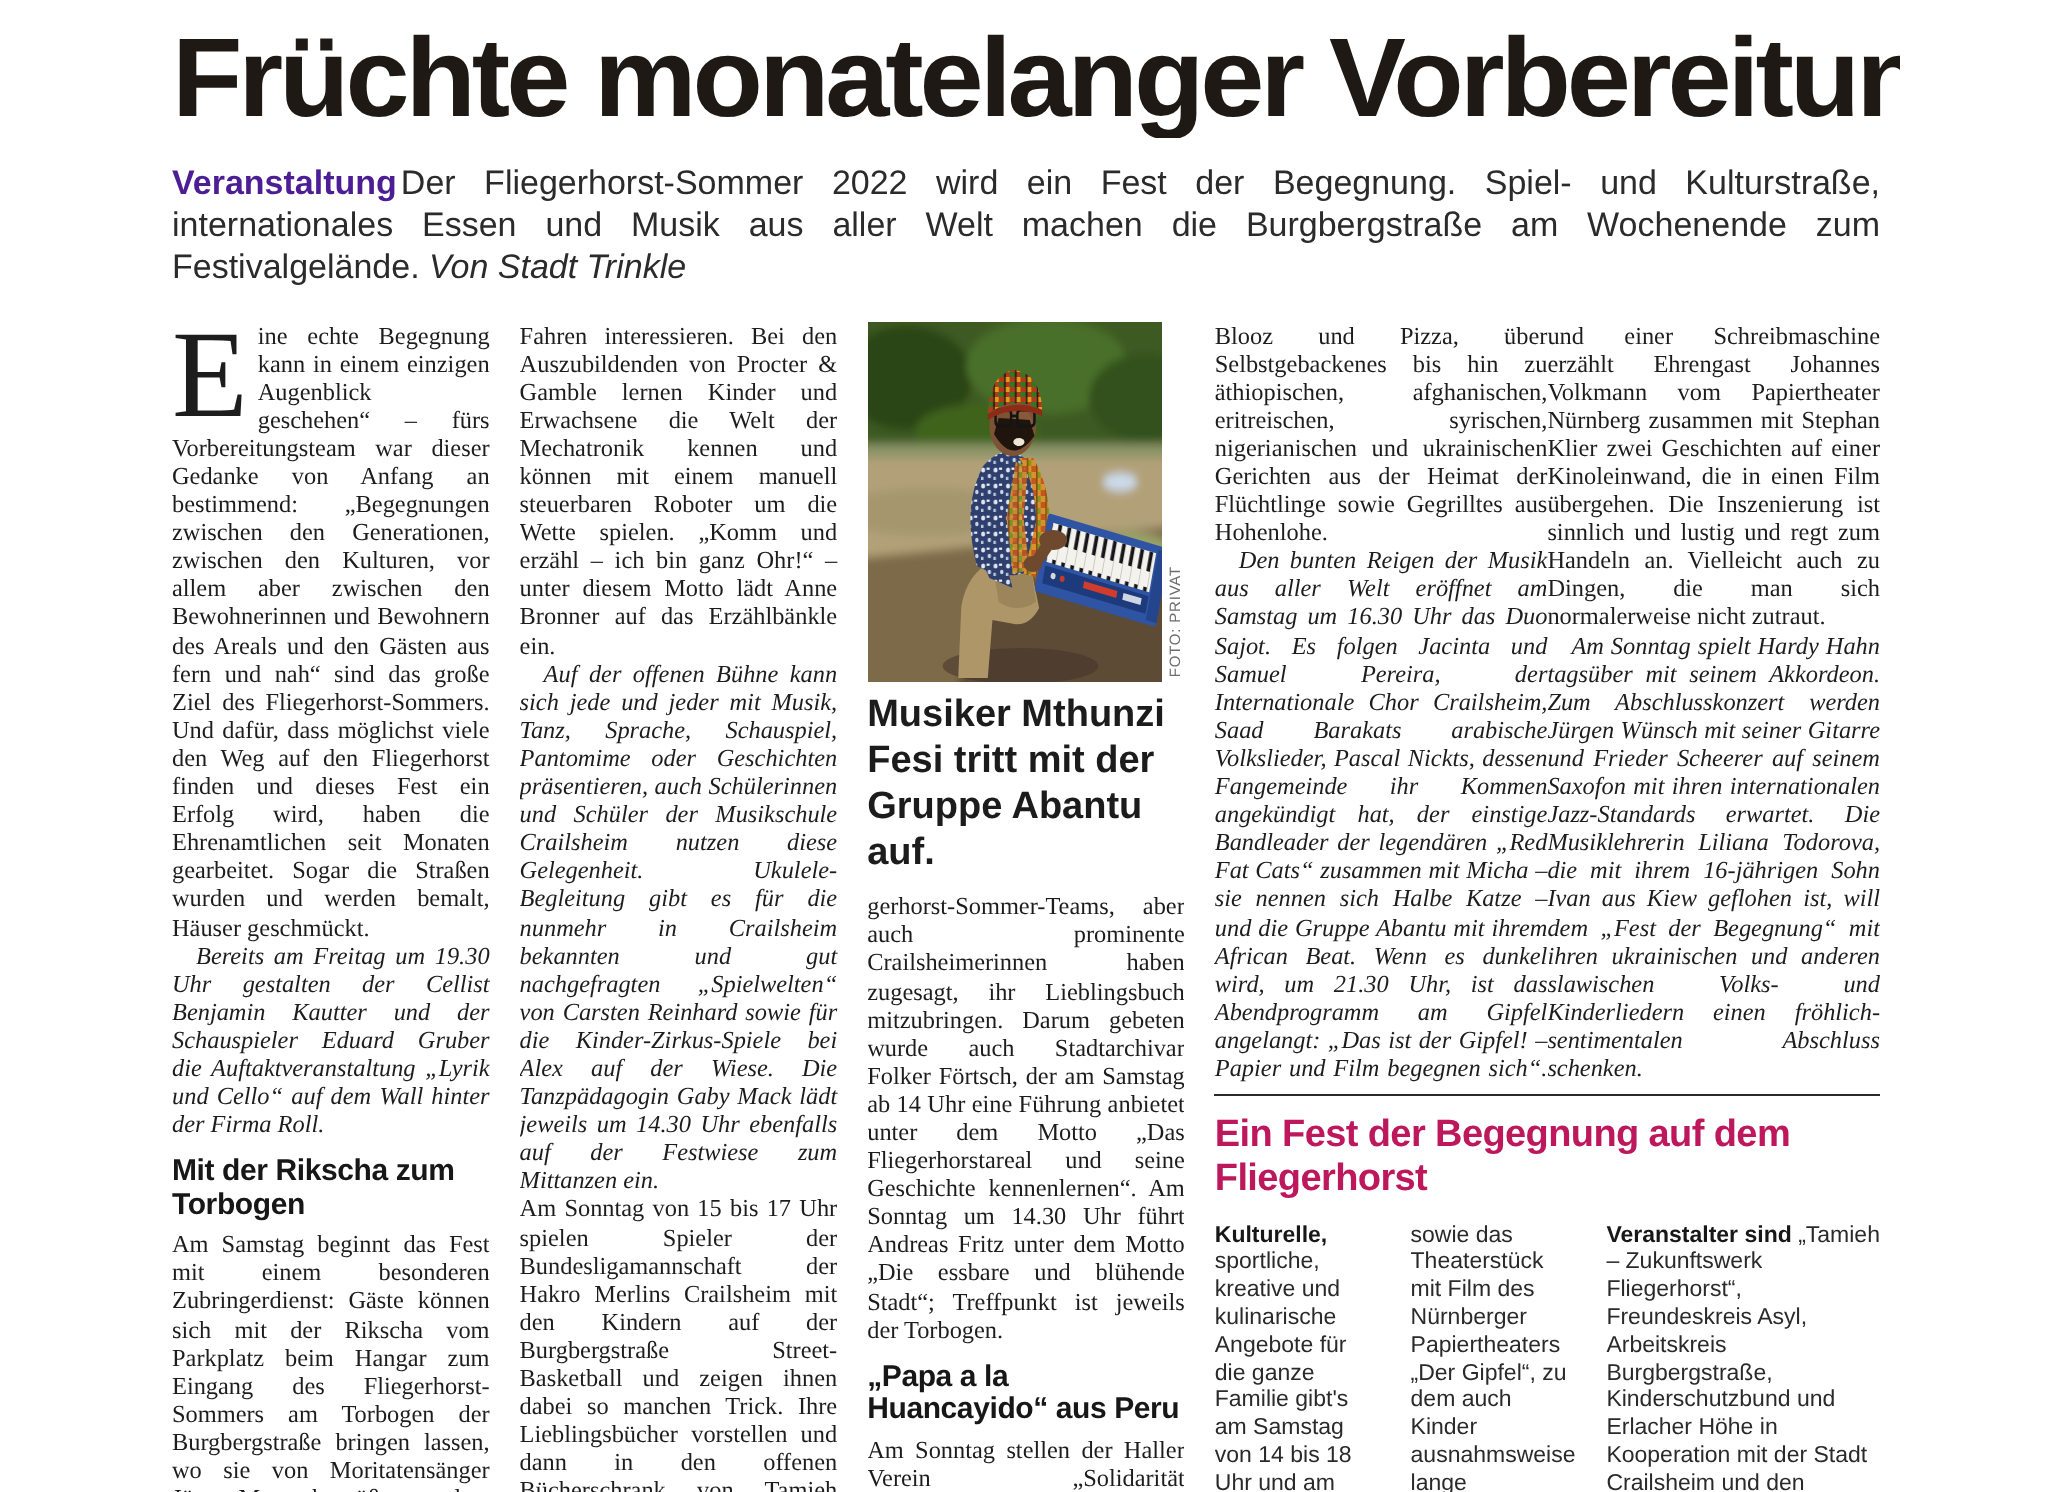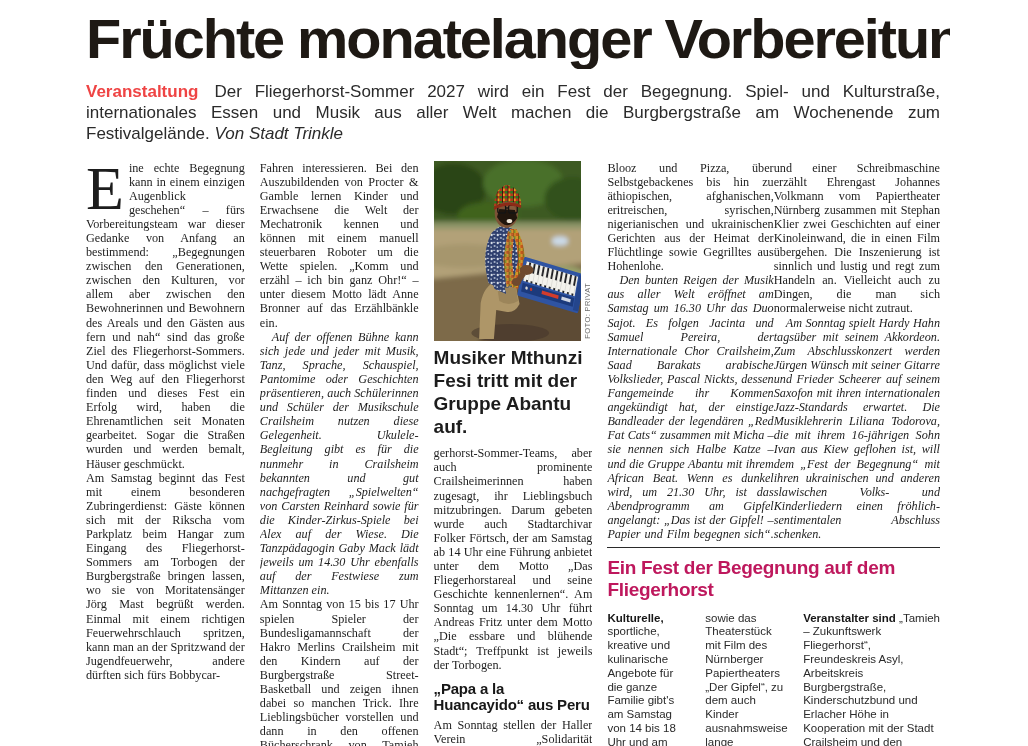--- a/index.html
+++ b/index.html
@@ -21,7 +21,7 @@
     font-family:"Liberation Sans", sans-serif; font-size:17px;
     line-height:1.25; color:#2b2b2b; margin-bottom:16px; text-align:justify;
   }
-  .kicker { font-weight:700; color:#ef4444; margin-right:16px; }
+  .kicker { font-weight:700; color:#4c1d95; margin-right:2px; }
   .byline { font-style:italic; }
   
   .columns {

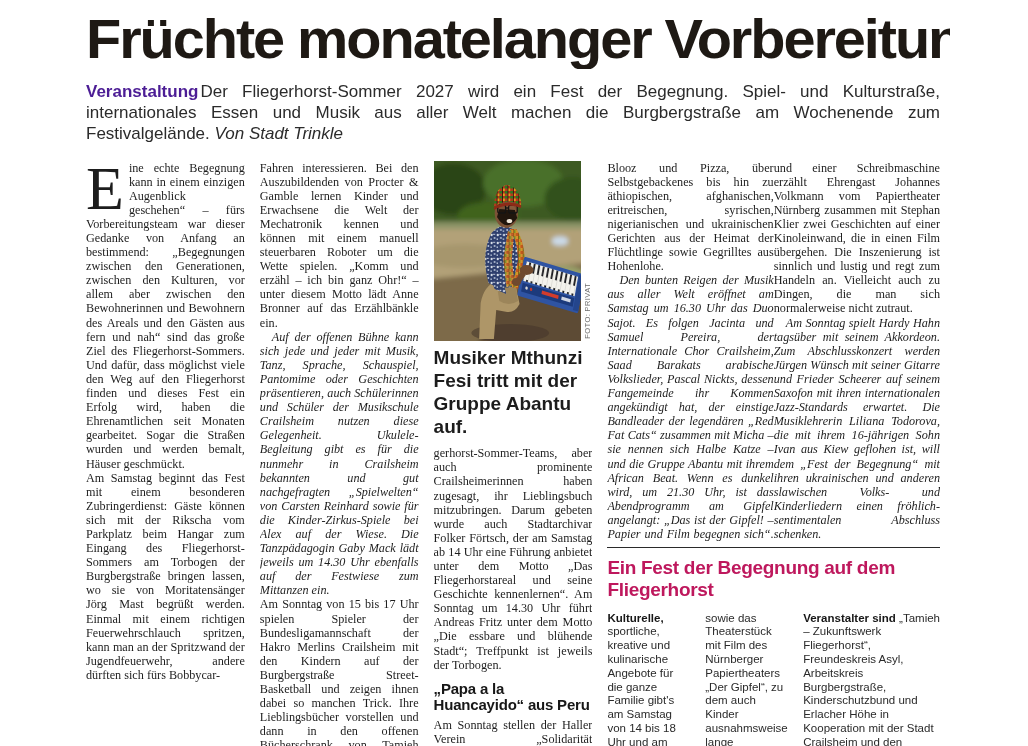--- a/index.html
+++ b/index.html
@@ -84,7 +84,7 @@
 
   <h1 class="headline">Früchte monatelanger Vorbereitung</h1>
 
-  <p class="standfirst"><span class="kicker">Veranstaltung</span><span>Der Fliegerhorst-Sommer 2027 wird ein Fest der Begegnung. Spiel- und Kulturstraße, internationales Essen und Musik aus aller Welt machen die Burgbergstraße am Wochenende zum Festivalgelände.</span>
+  <p class="standfirst"><span class="kicker">Veranstaltung</span><span>Der Fliegerhorst-Sommer 2022 wird ein Fest der Begegnung. Spiel- und Kulturstraße, internationales Essen und Musik aus aller Welt machen die Burgbergstraße am Wochenende zum Festivalgelände.</span>
     <span class="byline">Von Stadt Trinkle</span>
   </p>
 

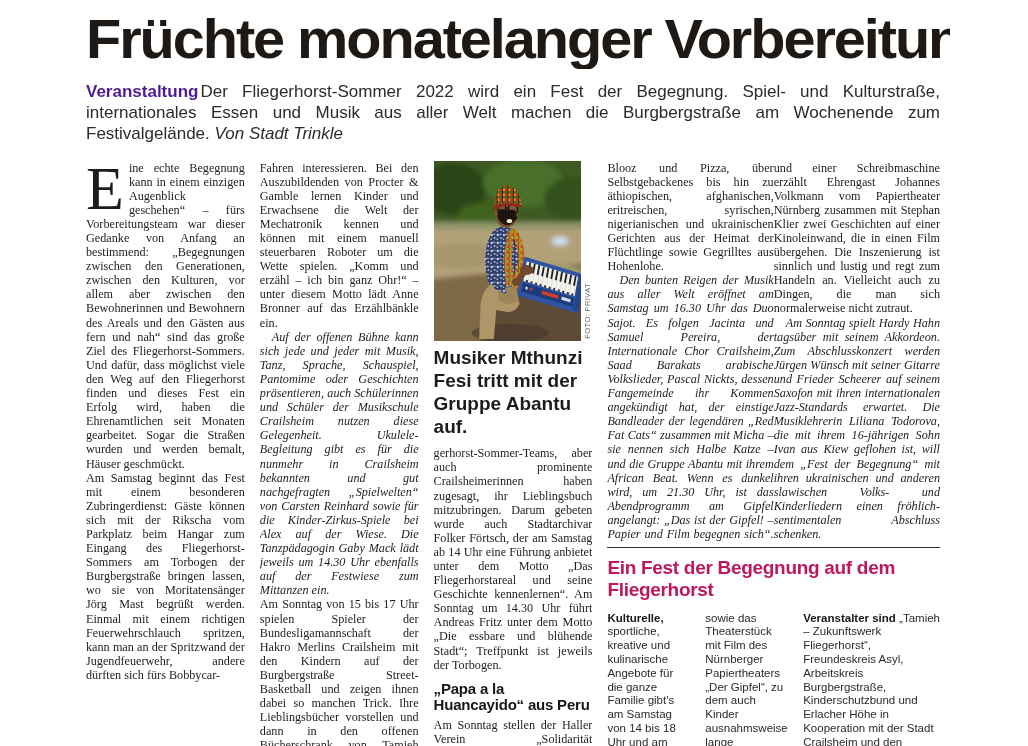--- a/index.html
+++ b/index.html
@@ -92,6 +92,7 @@
 
     <div class="col">
       <p class="para"><span class="dropcap">E</span><span>ine echte Begegnung kann in einem einzigen Augenblick geschehen“ – fürs Vorbereitungsteam war dieser Gedanke von Anfang an bestimmend: „Begegnungen zwischen den Generationen, zwischen den Kulturen, vor allem aber zwischen den Bewohnerinnen und Bewohnern des Areals und den Gästen aus fern und nah“ sind das große Ziel des Fliegerhorst-Sommers. Und dafür, dass möglichst viele den Weg auf den Fliegerhorst finden und dieses Fest ein Erfolg wird, haben die Ehrenamtlichen seit Monaten gearbeitet. Sogar die Straßen wurden und werden bemalt, Häuser geschmückt.</span></p>
+      <p class="para indent">Bereits am Freitag um 19.30 Uhr gestalten der Cellist Benjamin Kautter und der Schauspieler Eduard Gruber die Auftaktveranstaltung „Lyrik und Cello“ auf dem Wall hinter der Firma Roll.</p>
       <p class="para">Am Samstag beginnt das Fest mit einem besonderen Zubringerdienst: Gäste können sich mit der Rikscha vom Parkplatz beim Hangar zum Eingang des Fliegerhorst-Sommers am Torbogen der Burgbergstraße bringen lassen, wo sie von Moritatensänger Jörg Mast begrüßt werden. Einmal mit einem richtigen Feuerwehrschlauch spritzen, kann man an der Spritzwand der Jugendfeuerwehr, andere dürften sich fürs Bobbycar-</p>
     </div>
 

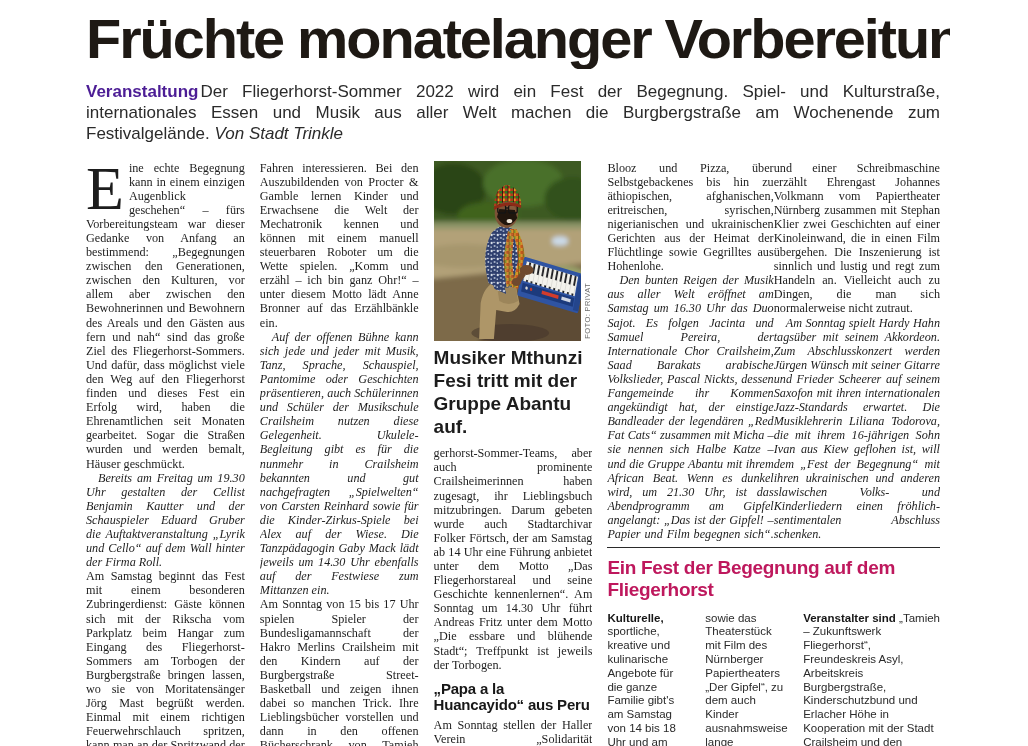--- a/index.html
+++ b/index.html
@@ -93,6 +93,7 @@
     <div class="col">
       <p class="para"><span class="dropcap">E</span><span>ine echte Begegnung kann in einem einzigen Augenblick geschehen“ – fürs Vorbereitungsteam war dieser Gedanke von Anfang an bestimmend: „Begegnungen zwischen den Generationen, zwischen den Kulturen, vor allem aber zwischen den Bewohnerinnen und Bewohnern des Areals und den Gästen aus fern und nah“ sind das große Ziel des Fliegerhorst-Sommers. Und dafür, dass möglichst viele den Weg auf den Fliegerhorst finden und dieses Fest ein Erfolg wird, haben die Ehrenamtlichen seit Monaten gearbeitet. Sogar die Straßen wurden und werden bemalt, Häuser geschmückt.</span></p>
       <p class="para indent">Bereits am Freitag um 19.30 Uhr gestalten der Cellist Benjamin Kautter und der Schauspieler Eduard Gruber die Auftaktveranstaltung „Lyrik und Cello“ auf dem Wall hinter der Firma Roll.</p>
+      <h3 class="subhead">Mit der Rikscha zum Torbogen</h3>
       <p class="para">Am Samstag beginnt das Fest mit einem besonderen Zubringerdienst: Gäste können sich mit der Rikscha vom Parkplatz beim Hangar zum Eingang des Fliegerhorst-Sommers am Torbogen der Burgbergstraße bringen lassen, wo sie von Moritatensänger Jörg Mast begrüßt werden. Einmal mit einem richtigen Feuerwehrschlauch spritzen, kann man an der Spritzwand der Jugendfeuerwehr, andere dürften sich fürs Bobbycar-</p>
     </div>
 

